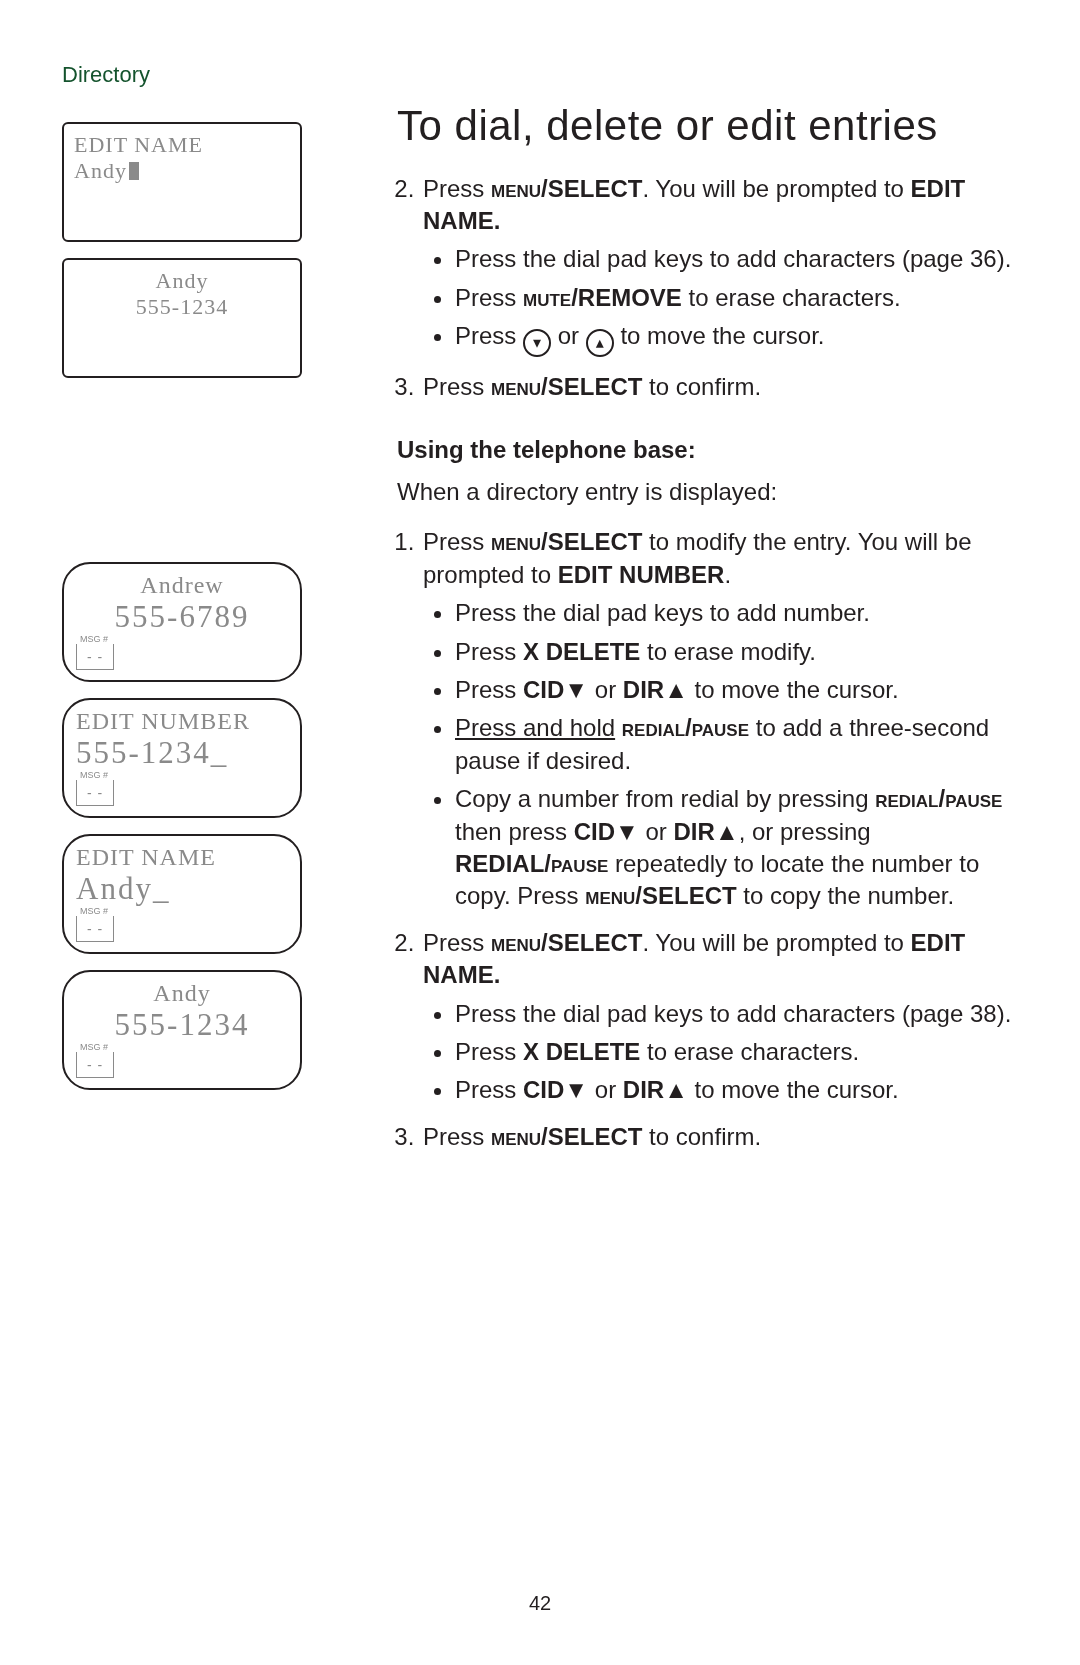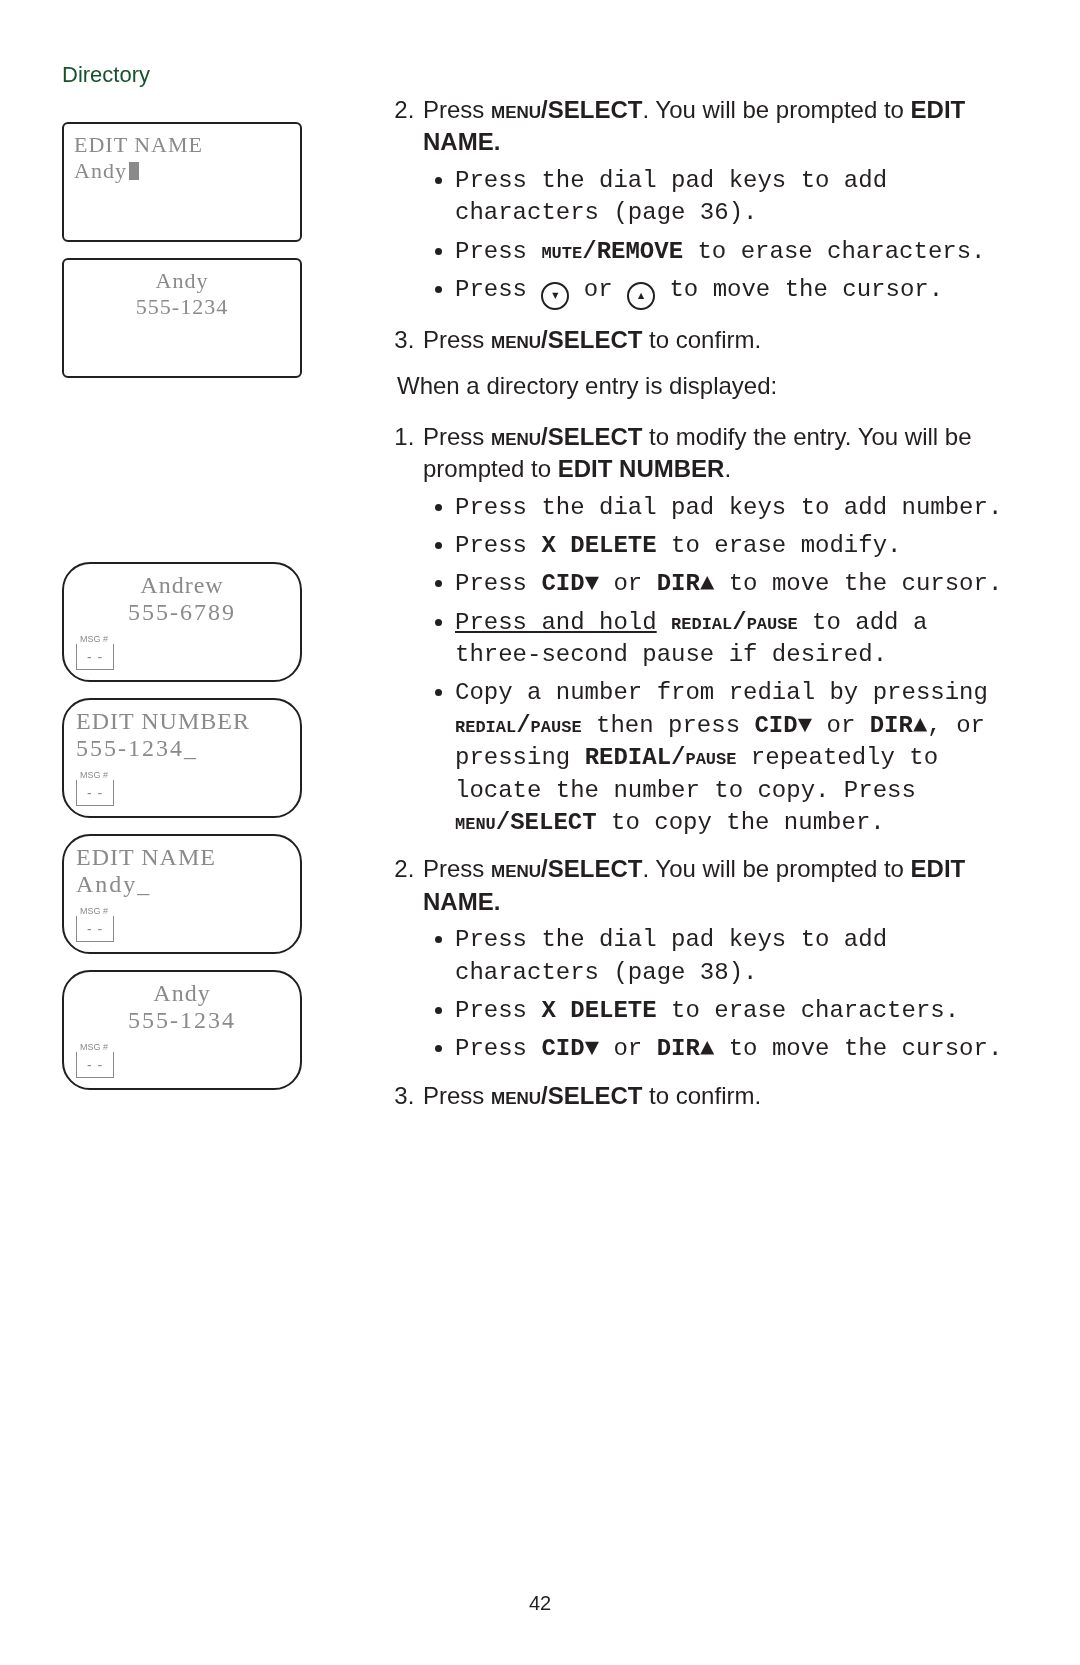--- a/index.html
+++ b/index.html
@@ -198,6 +198,7 @@
 
   <div class="col-right body">
 
+    <h1 class="title">To dial, delete or edit entries</h1>
 
     <ol start="2">
       <li>

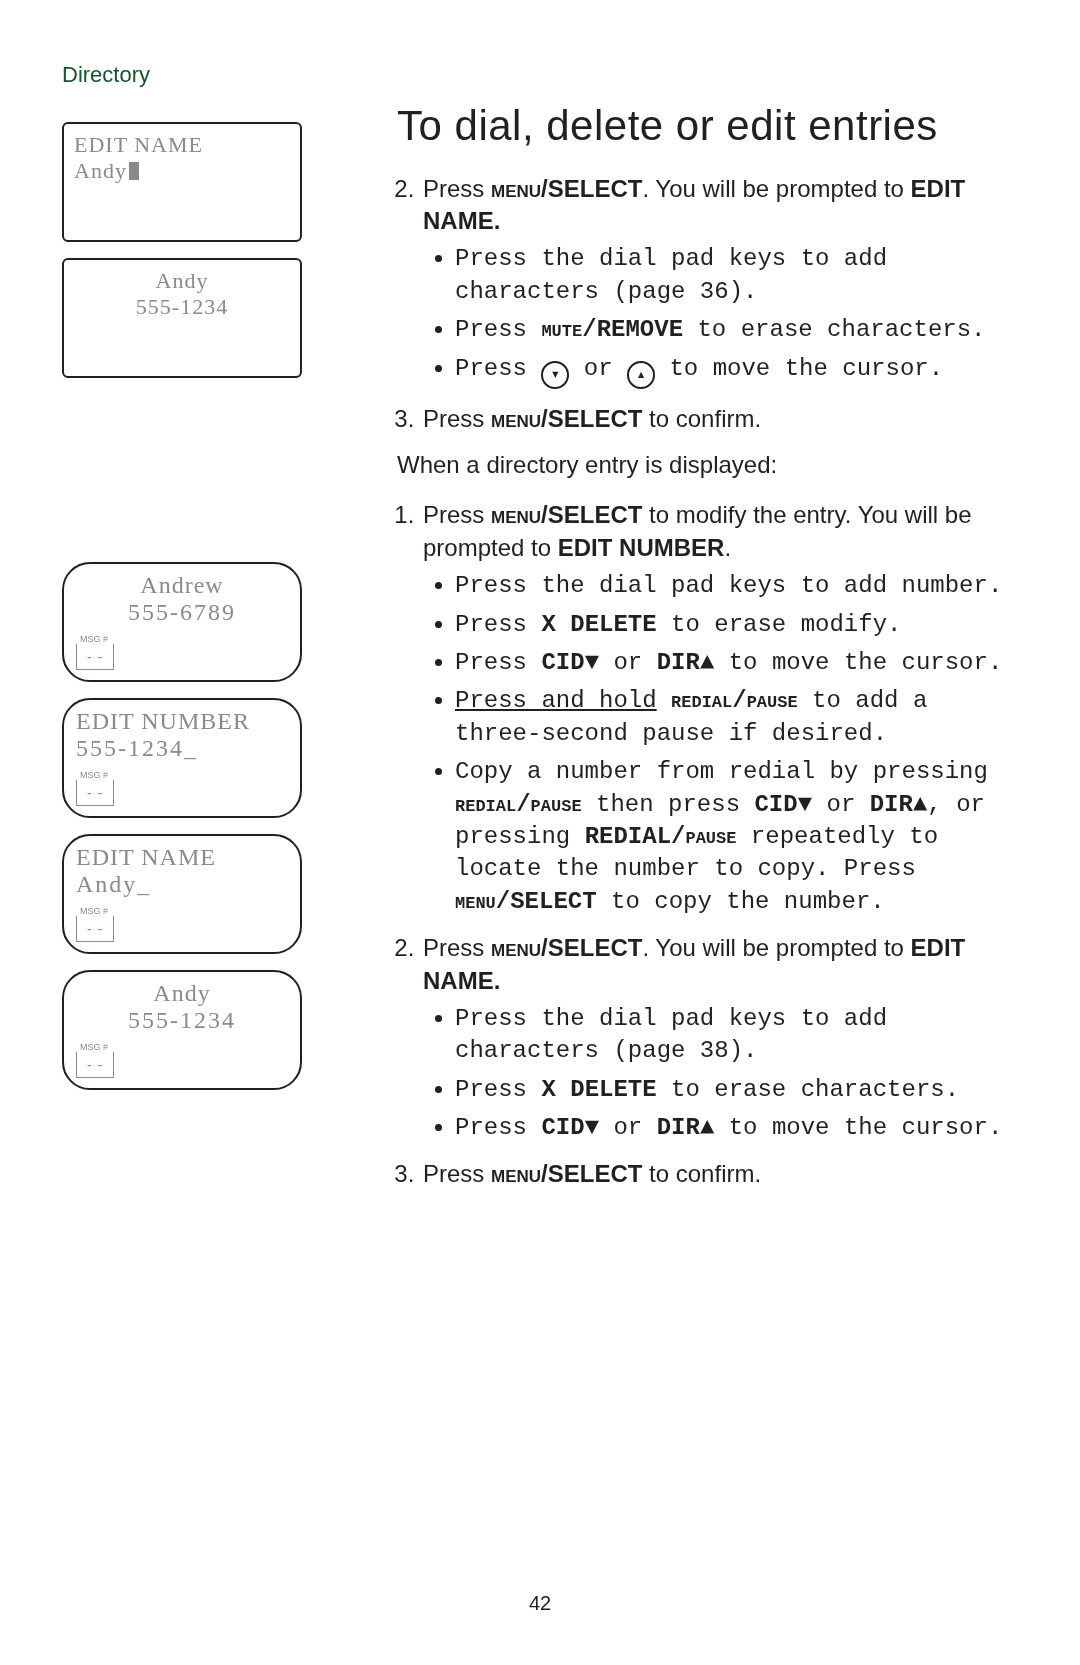--- a/index.html
+++ b/index.html
@@ -42,7 +42,7 @@
   .body { font-size: 24px; line-height: 1.35; }
   .body ol { margin: 0 0 0 24px; padding: 0; }
   .body ol > li { margin-bottom: 14px; padding-left: 2px; }
-  .body ul { margin: 6px 0 6px 32px; padding: 0; font-family: Liberation Mono, monospace; }
+  .body ul { margin: 6px 0 6px 32px; padding: 0; }
   .body ul > li { margin-bottom: 6px; list-style: disc; }
   .smallcaps { font-variant: small-caps; font-weight: 700; }
   .bold { font-weight: 700; }

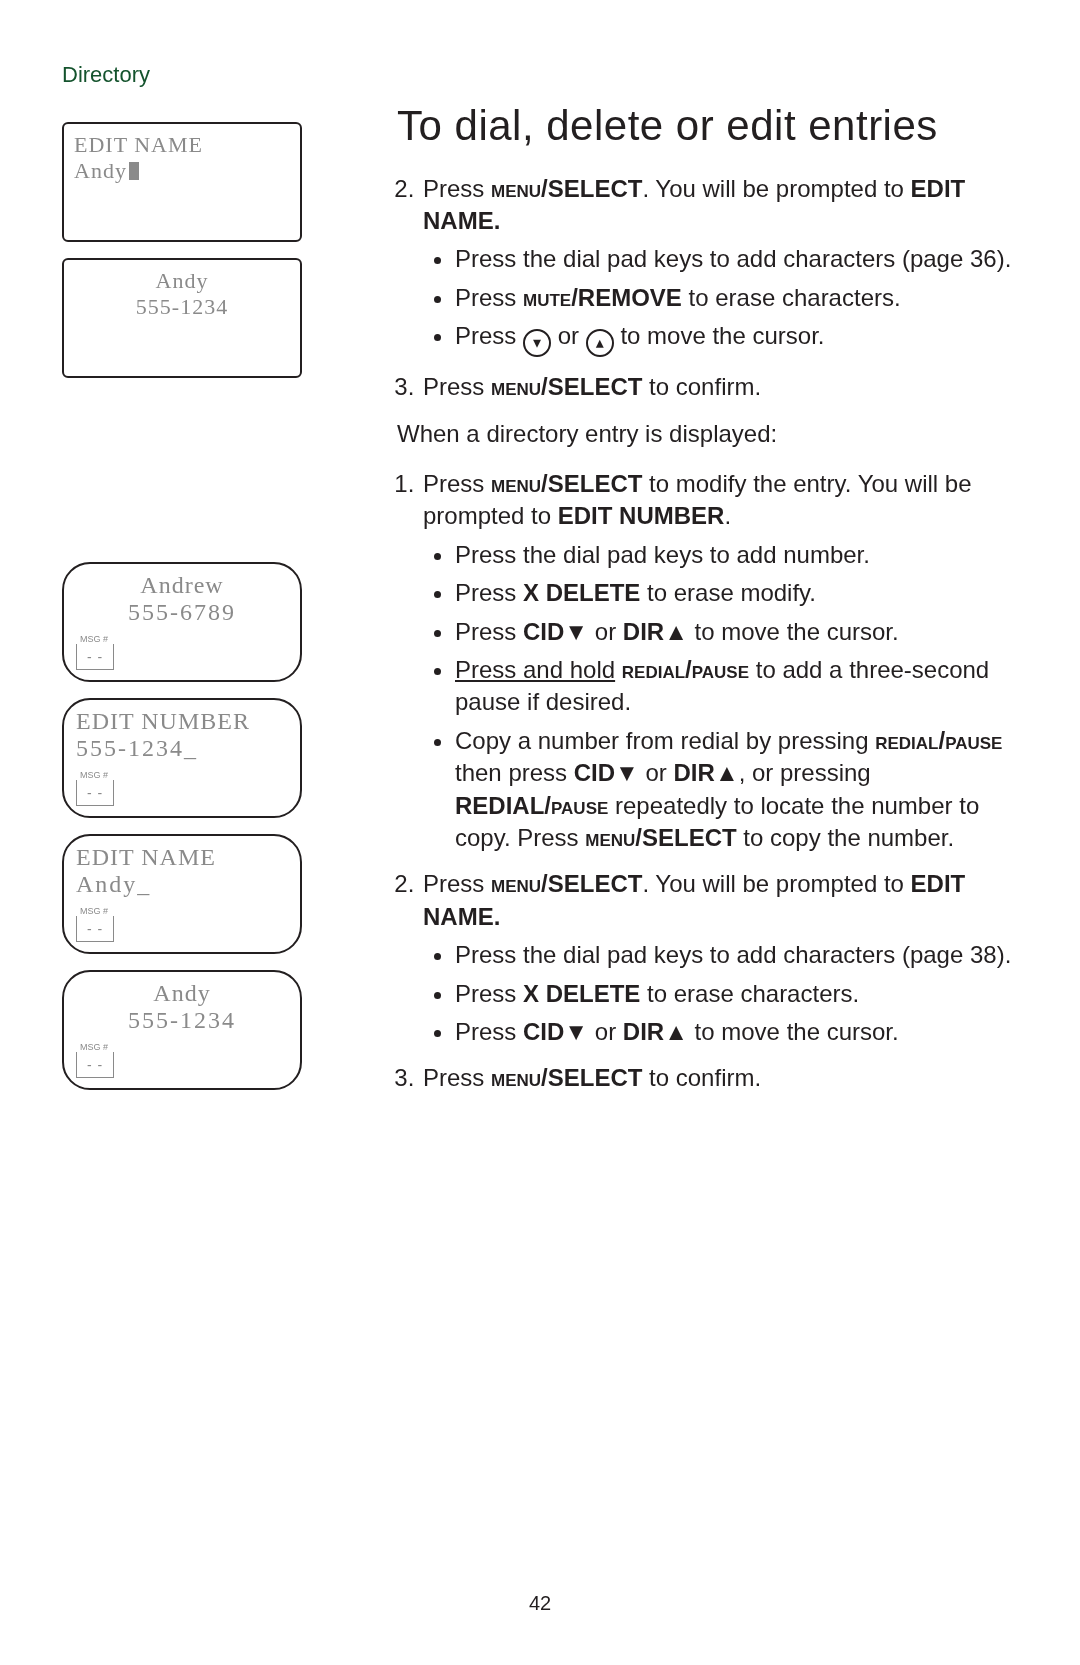--- a/index.html
+++ b/index.html
@@ -222,6 +222,7 @@
       </li>
     </ol>
 
+    <div class="subhead">Using the telephone base:</div>
     <p class="para">When a directory entry is displayed:</p>
 
     <ol>

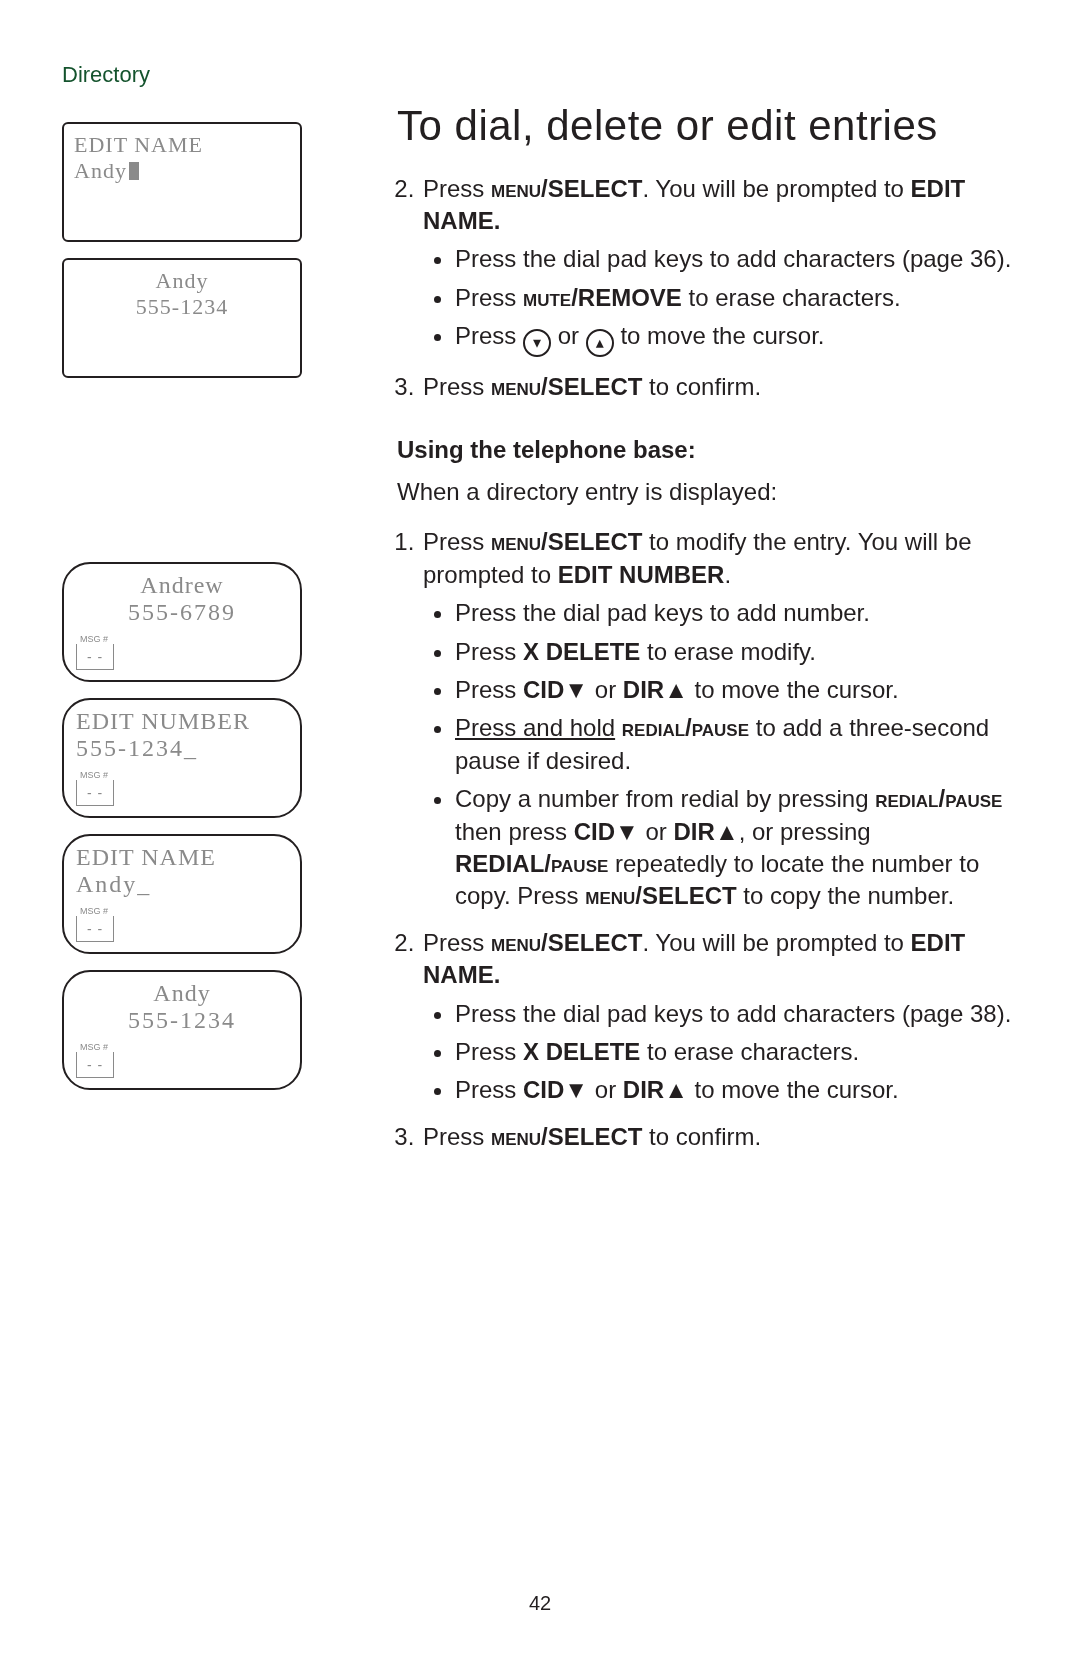--- a/index.html
+++ b/index.html
@@ -94,7 +94,7 @@
   
   .screen.base { border-radius: 28px; height: 120px; }
   .screen.base .line1 { font-size: 24px; }
-  .screen.base .line2 { font-size: 24px; letter-spacing: 2px; }
+  .screen.base .line2 { font-size: 31px; letter-spacing: 2px; }
   .screen.base .rightnum  { text-align: right; padding-right: 6px; }
   .screen.base.left .line1,
   .screen.base.left .line2 { text-align: left; padding-left: 2px; }

